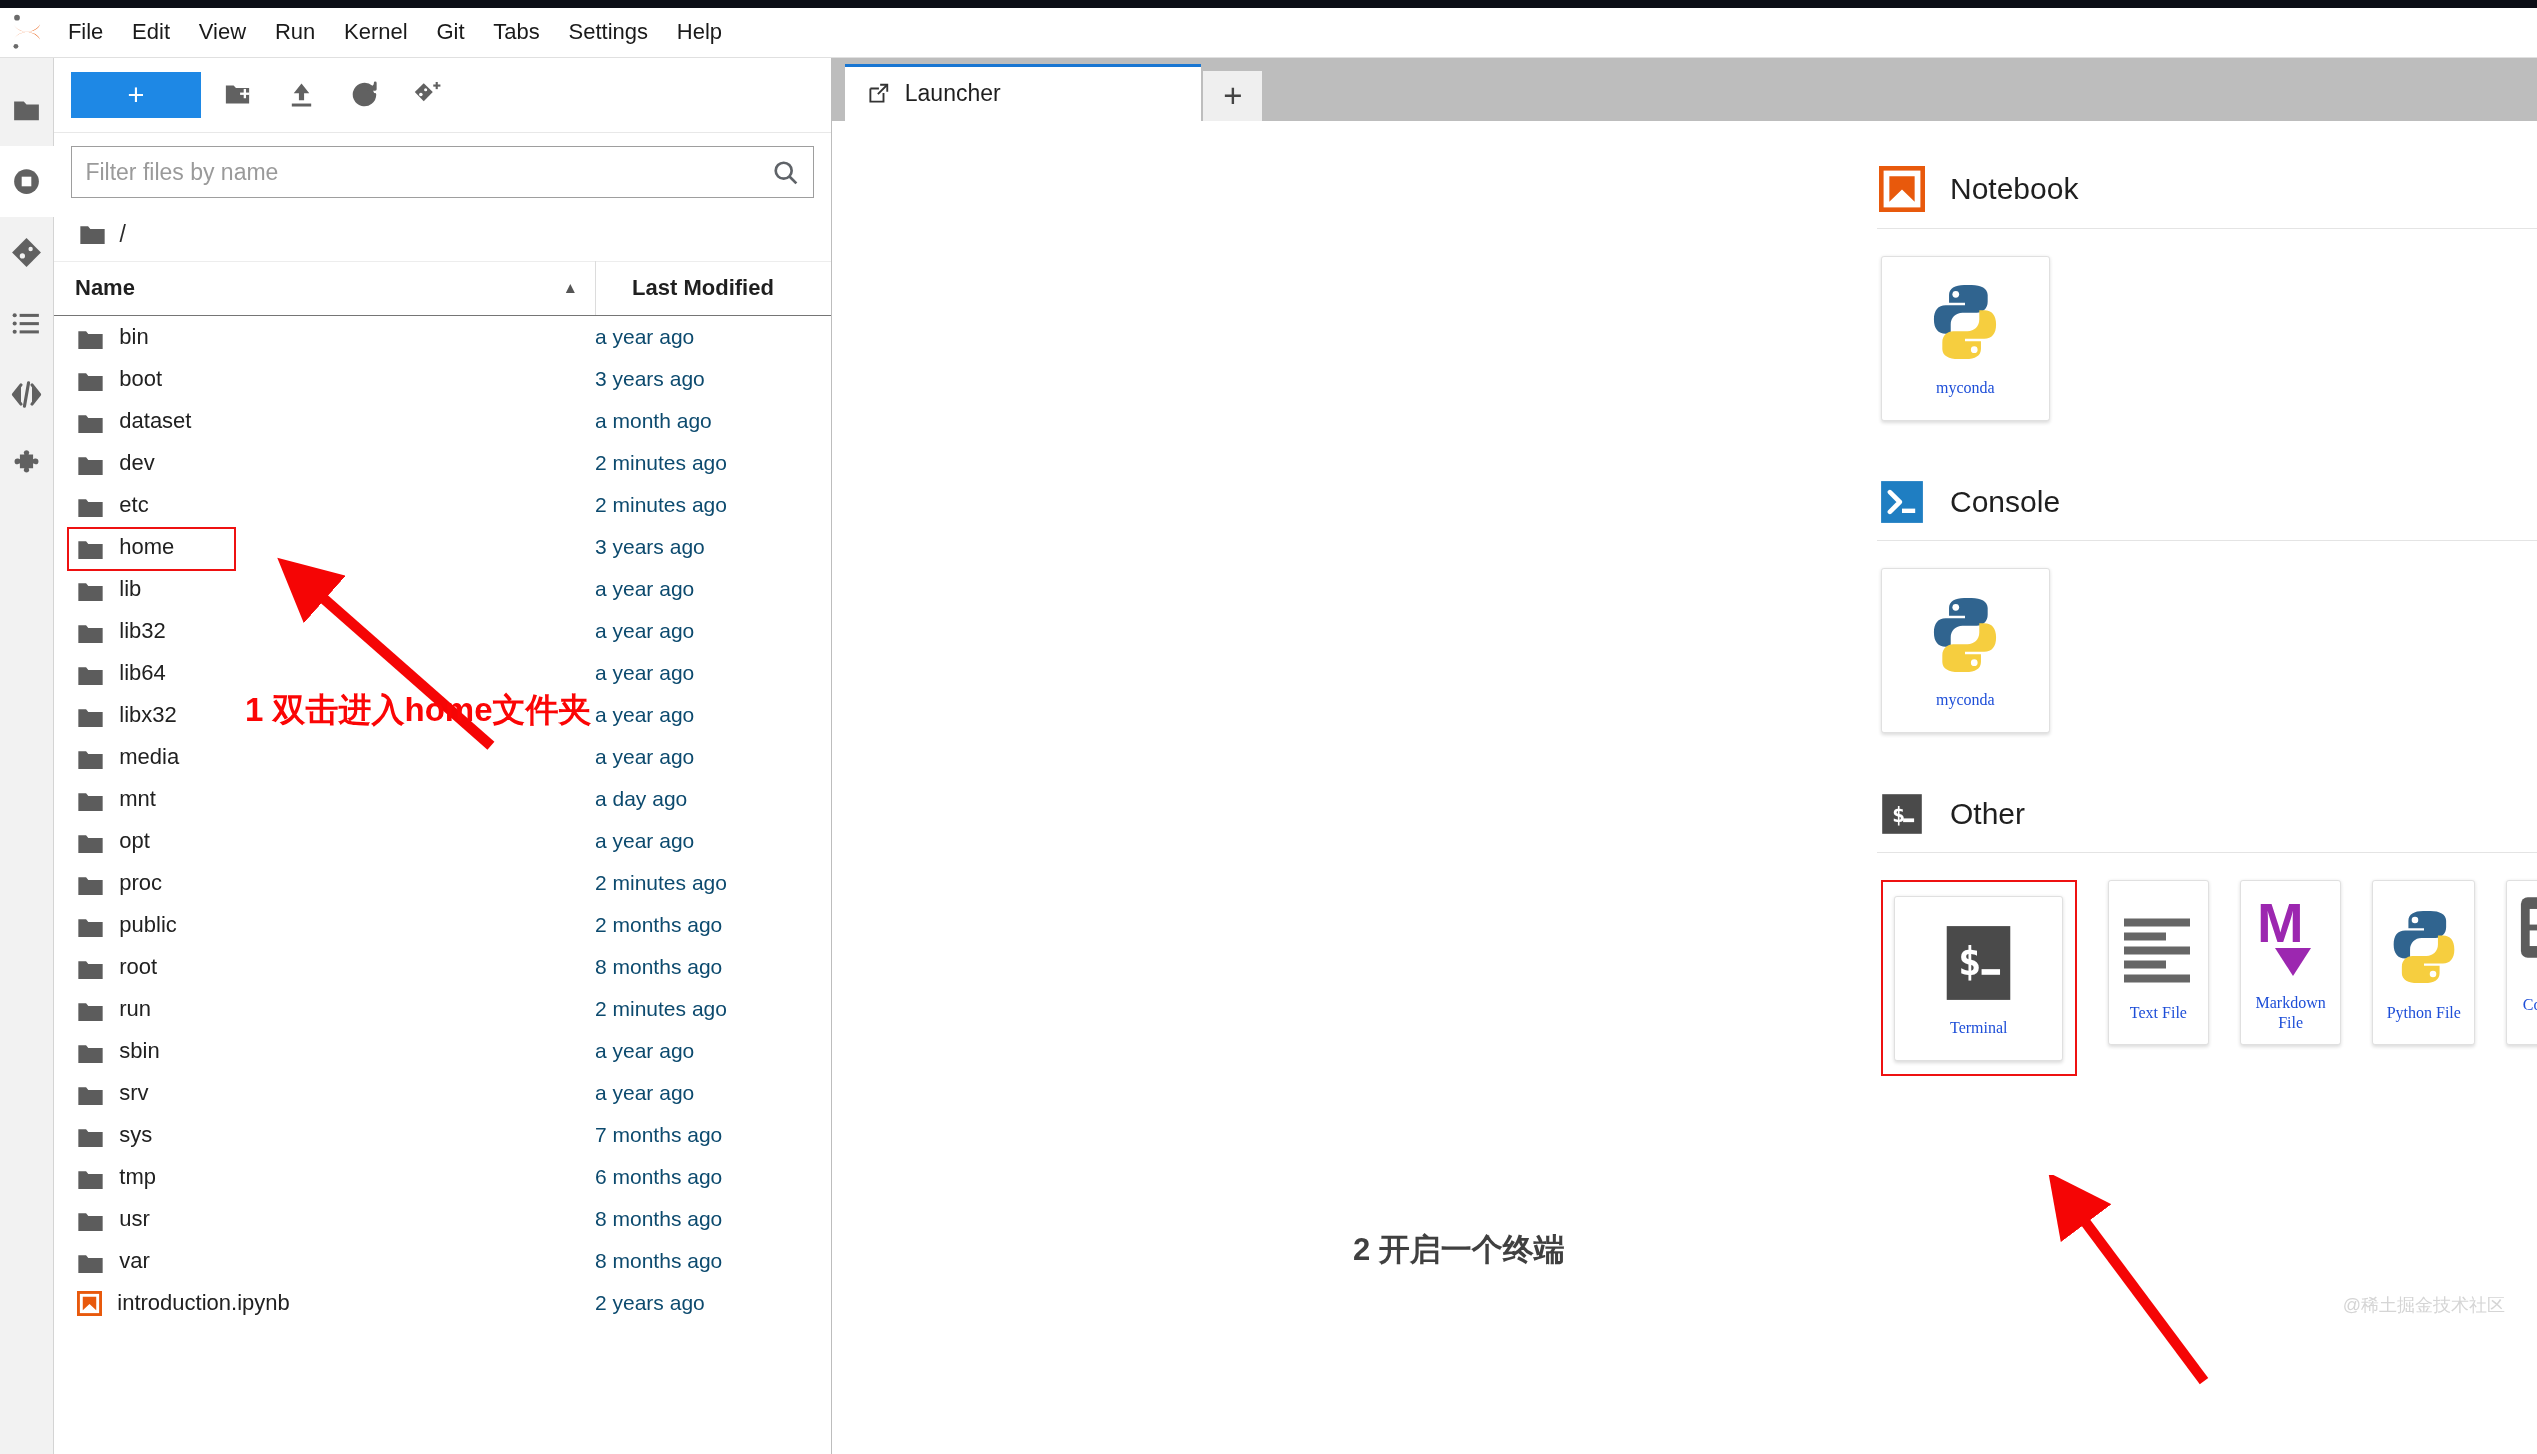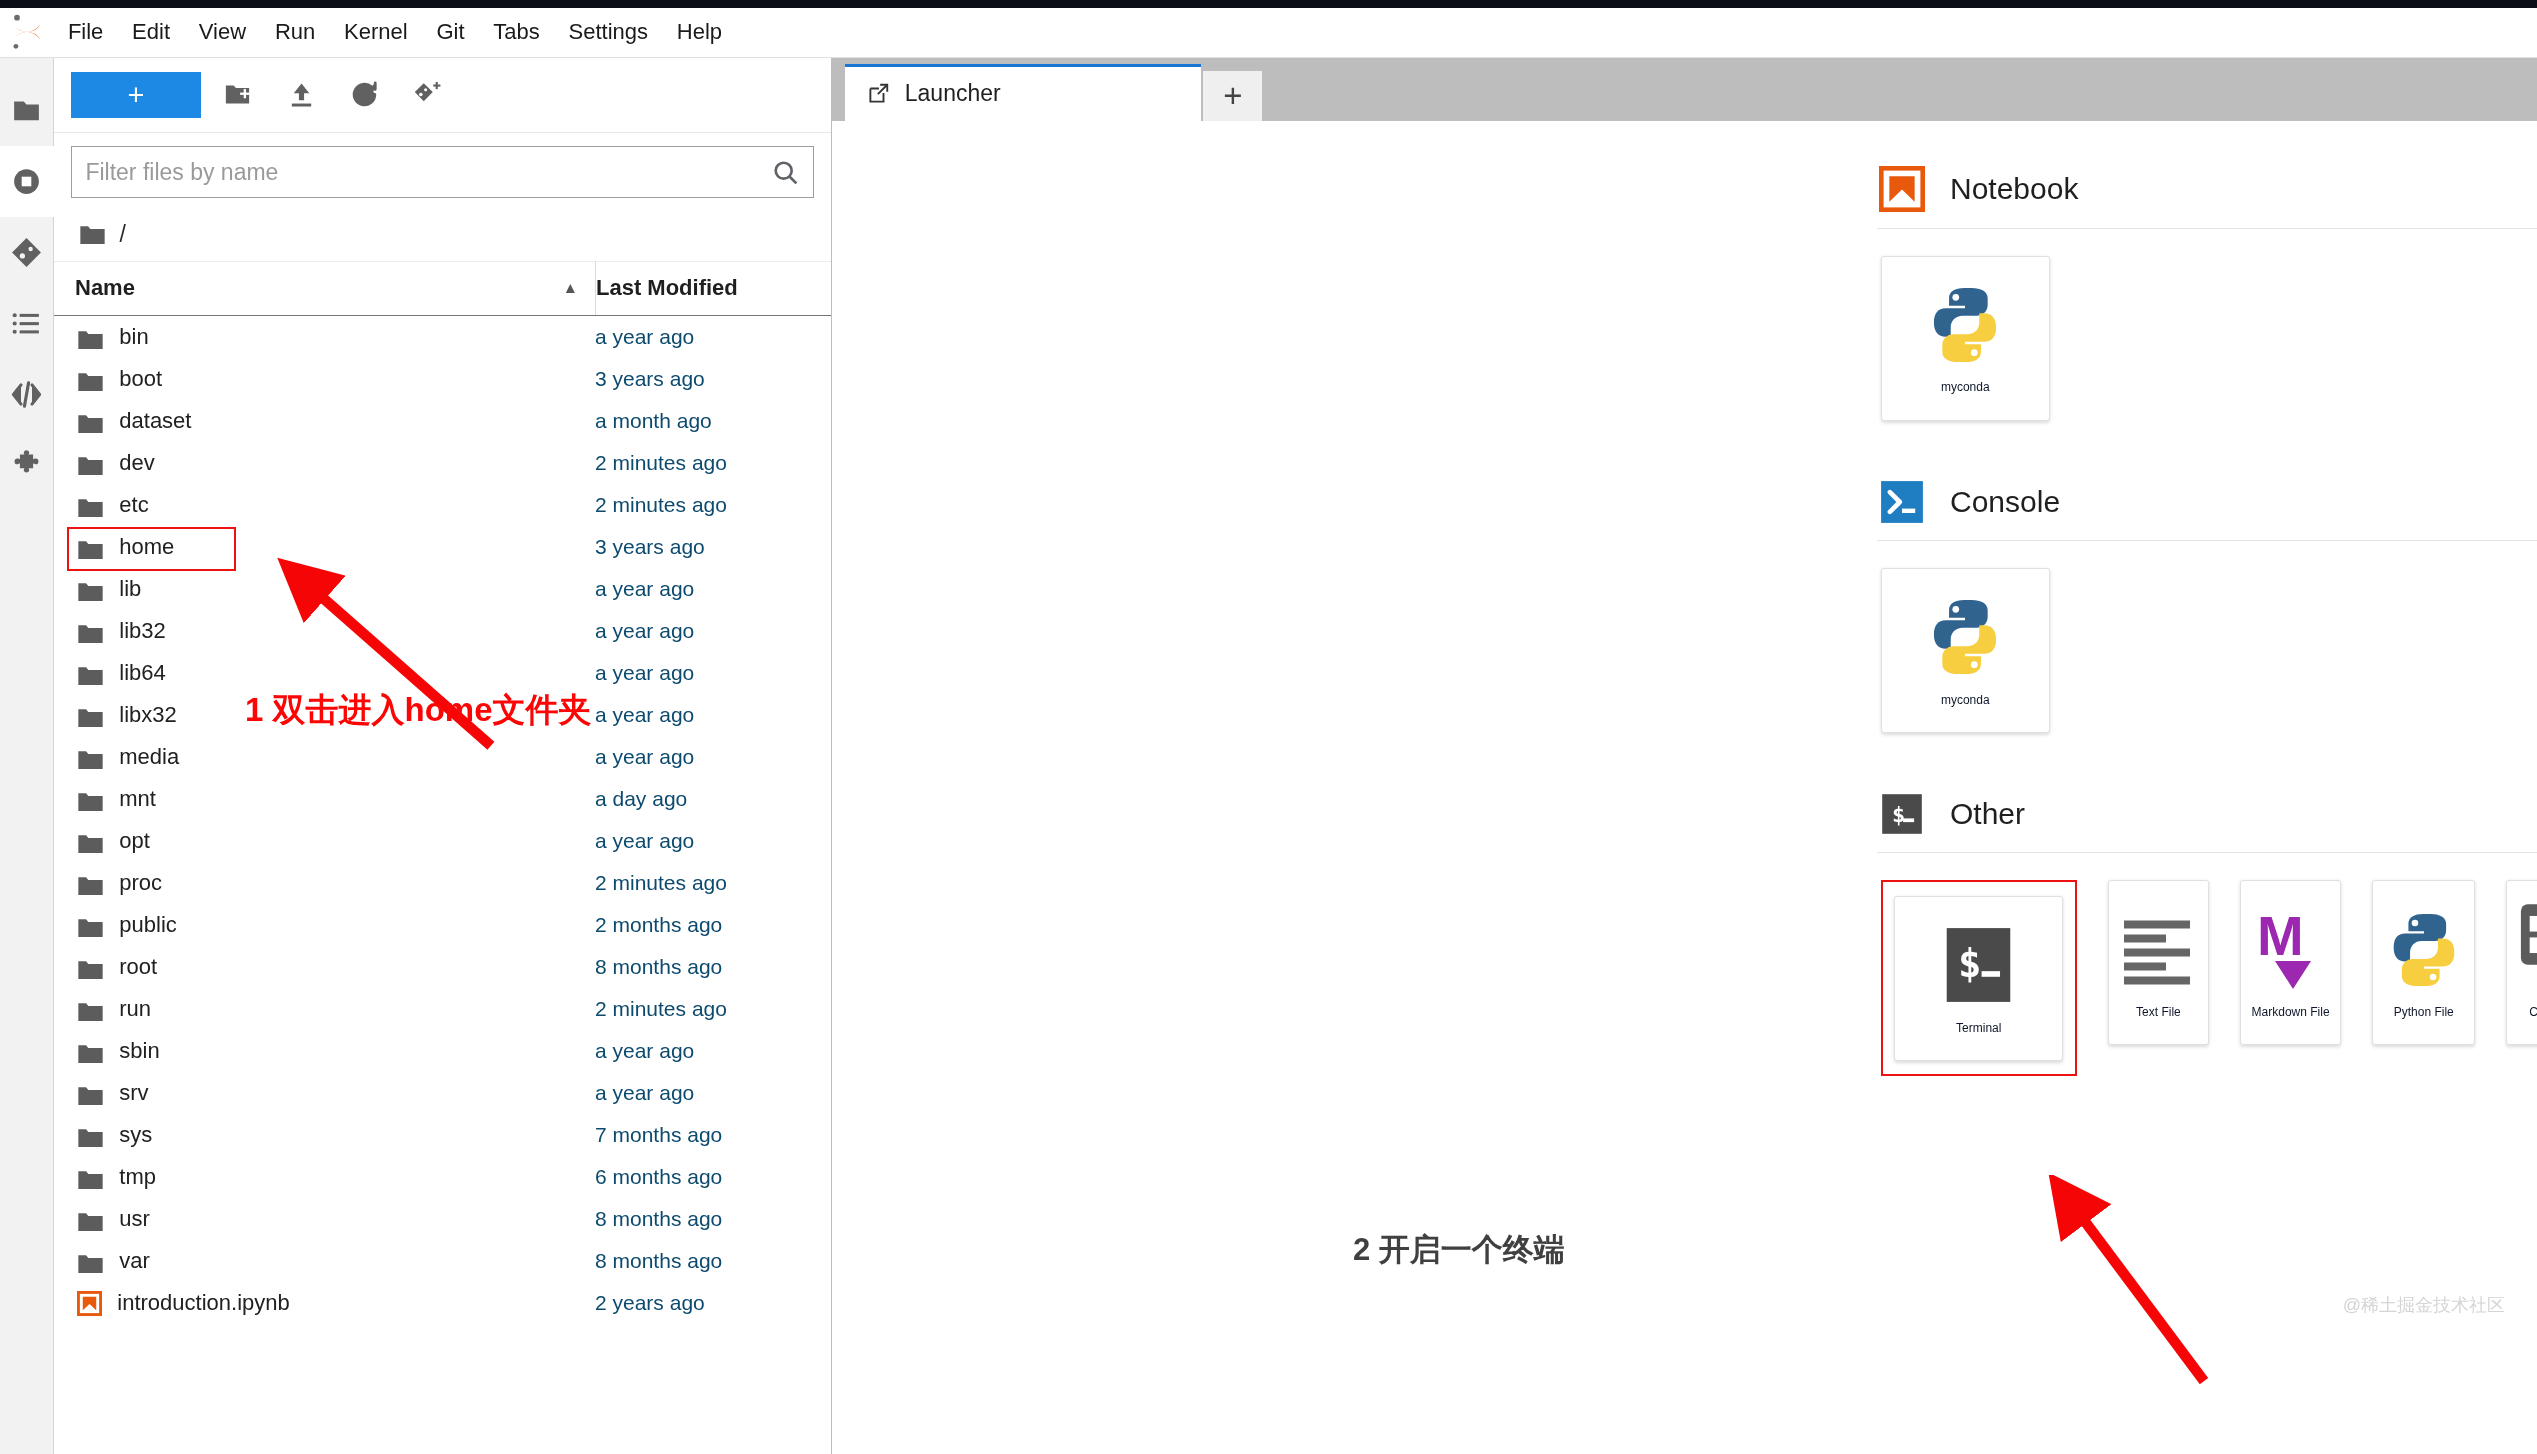--- a/index.html
+++ b/index.html
@@ -92,7 +92,7 @@
   #col-name { flex:1; padding-left: 21px; display:flex; align-items:center; }
   #sort-caret { margin-left:auto; margin-right: 17px; font-size:15.3px; color:#555; }
   #col-modified {
-    width: 236px; flex:0 0 236px; text-align:left; padding-right: 21px;
+    width: 236px; flex:0 0 236px; text-align:center; padding-right: 21px;
     border-left: 1px solid #dcdcdc; line-height:54px; height:54px;
   }
 

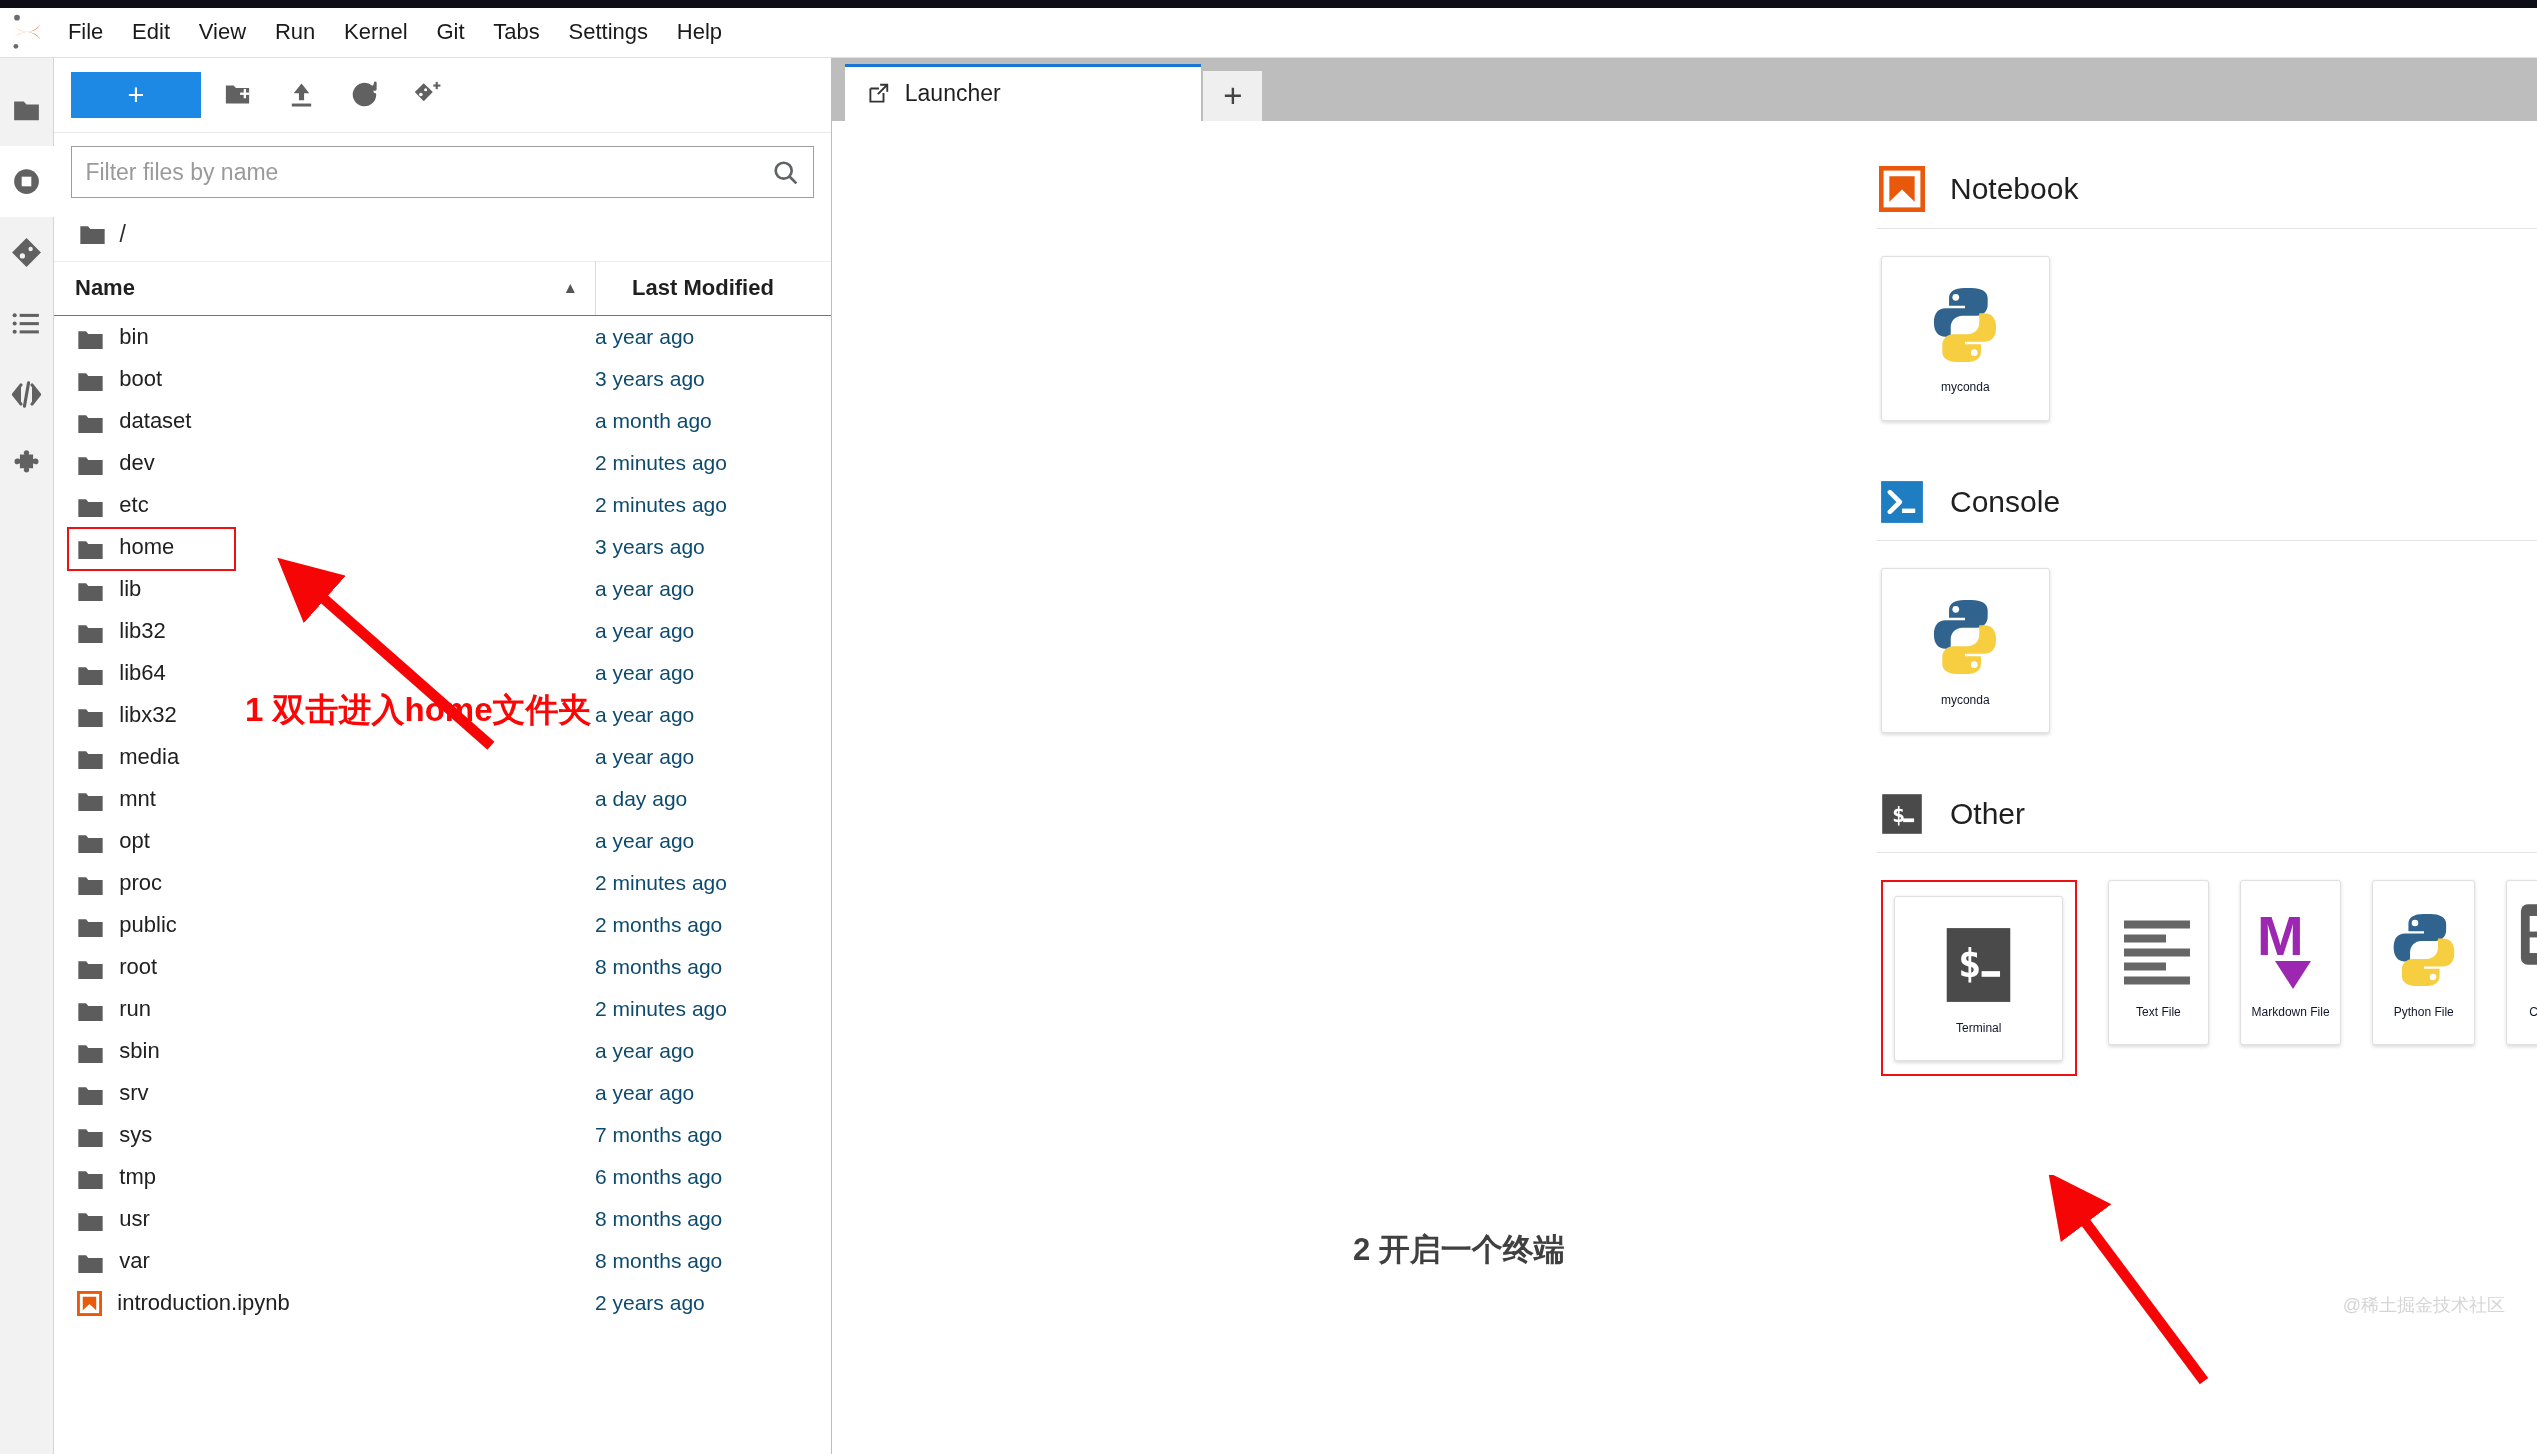--- a/index.html
+++ b/index.html
@@ -156,8 +156,9 @@
   .card.big { width: 169px; height: 165px; }
   .card-icon { height: 88px; display:flex; align-items:center; justify-content:center; }
   .card-label {
-    font-size: 12px; color:#0f172a; text-align:center; margin-top: 11.5px;
+    font-size: 16px; color:#1d4ed8; text-align:center; margin-top: 11.5px;
     line-height: 1.25;
+    font-family: Liberation Serif, serif;
   }
   .card-wrap-highlight {
     border: 2.9px solid #ee1111; padding: 13.4px 11.5px; display:inline-flex;

